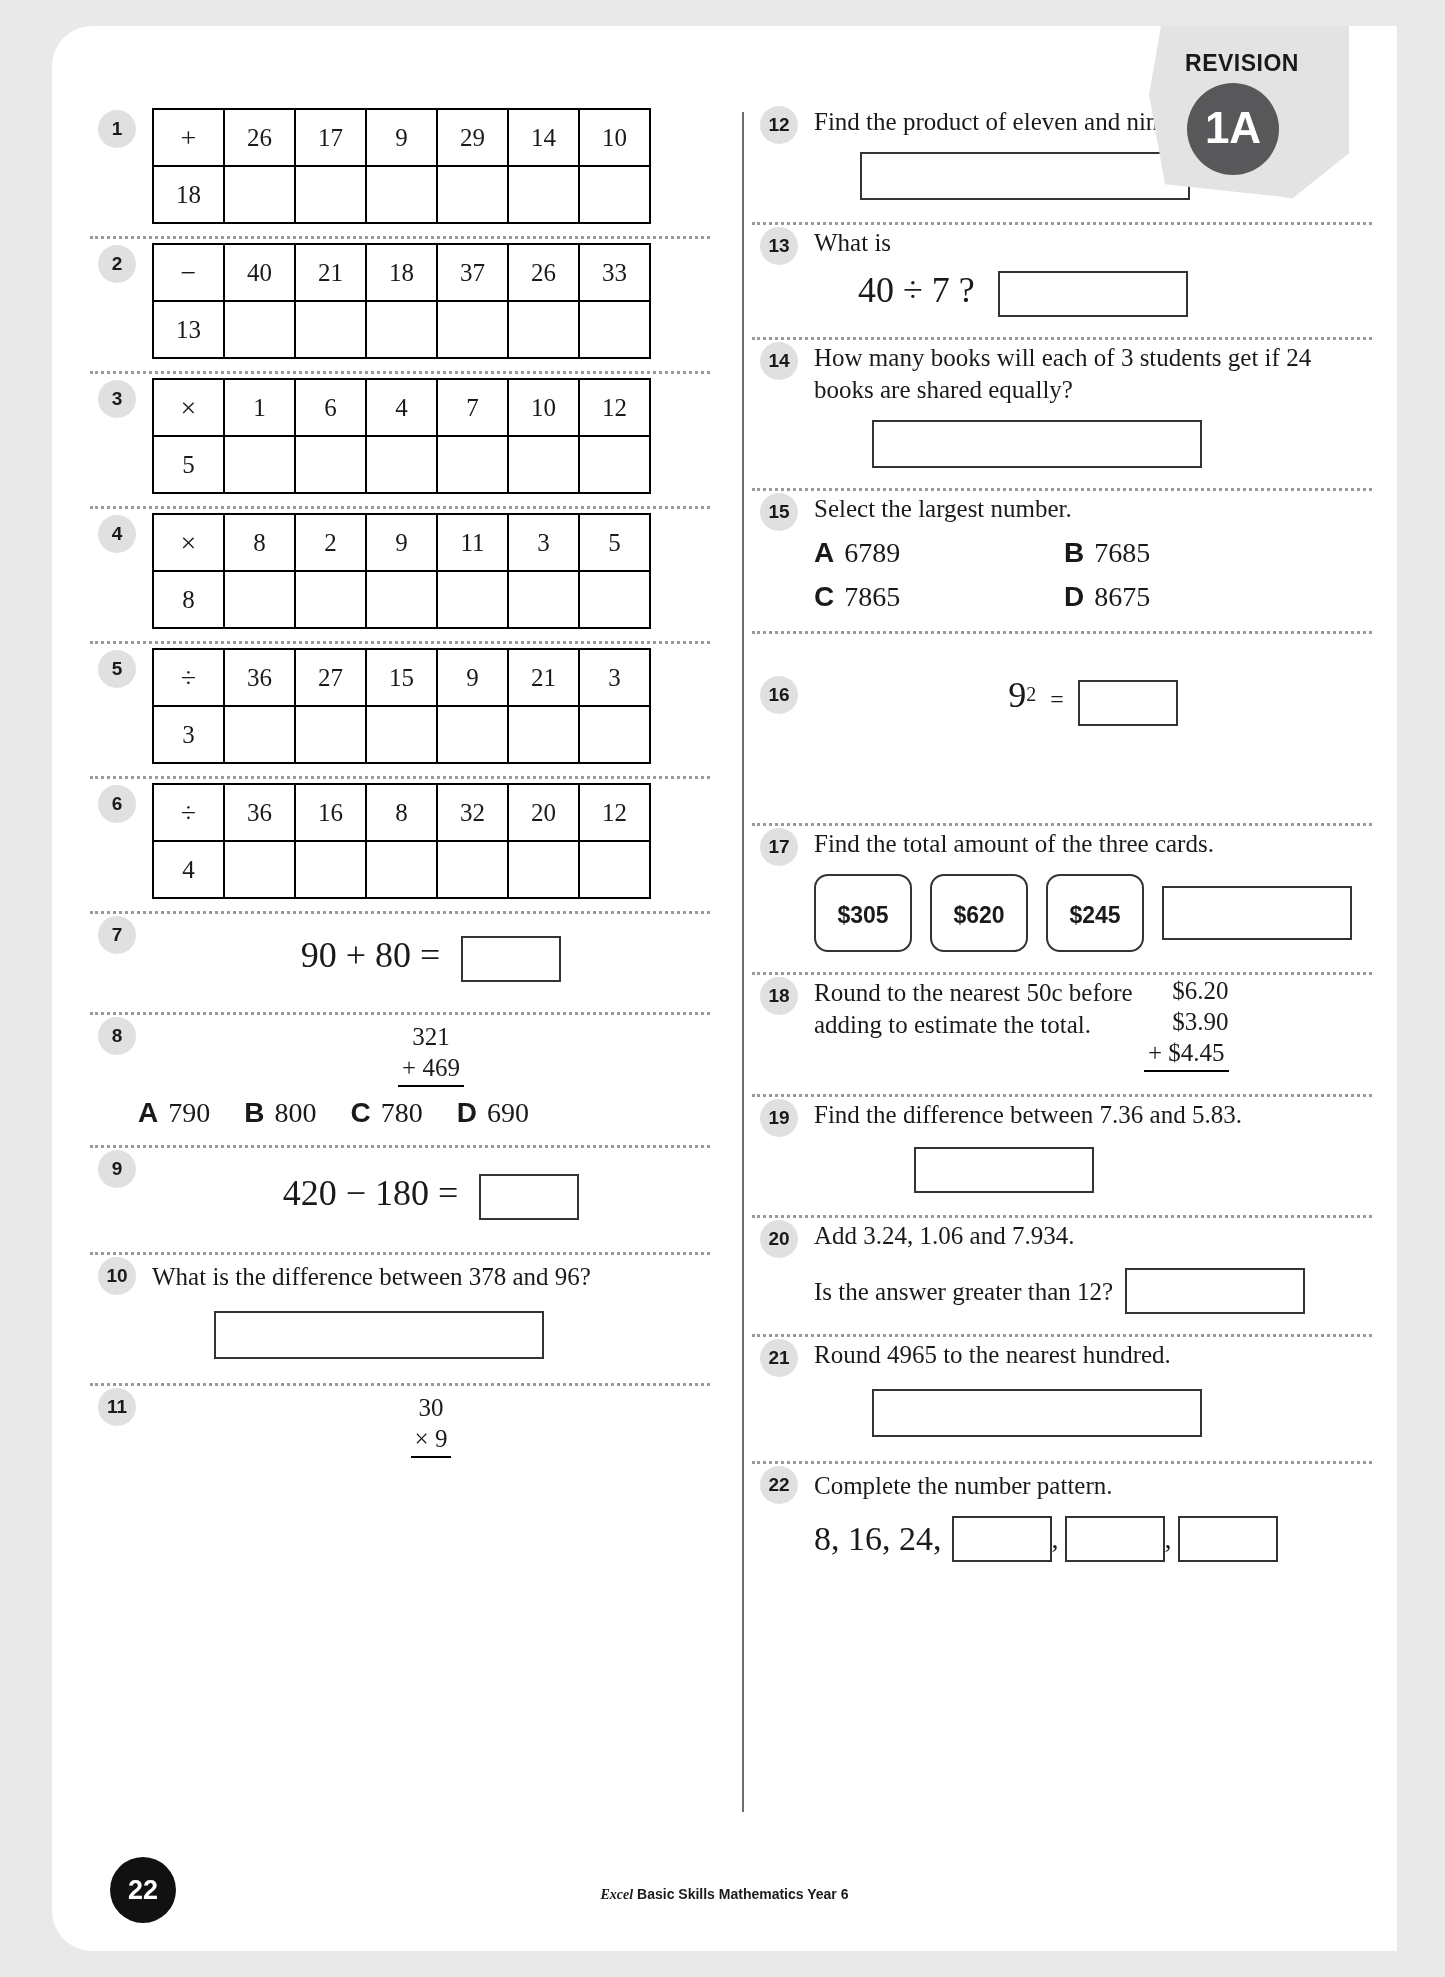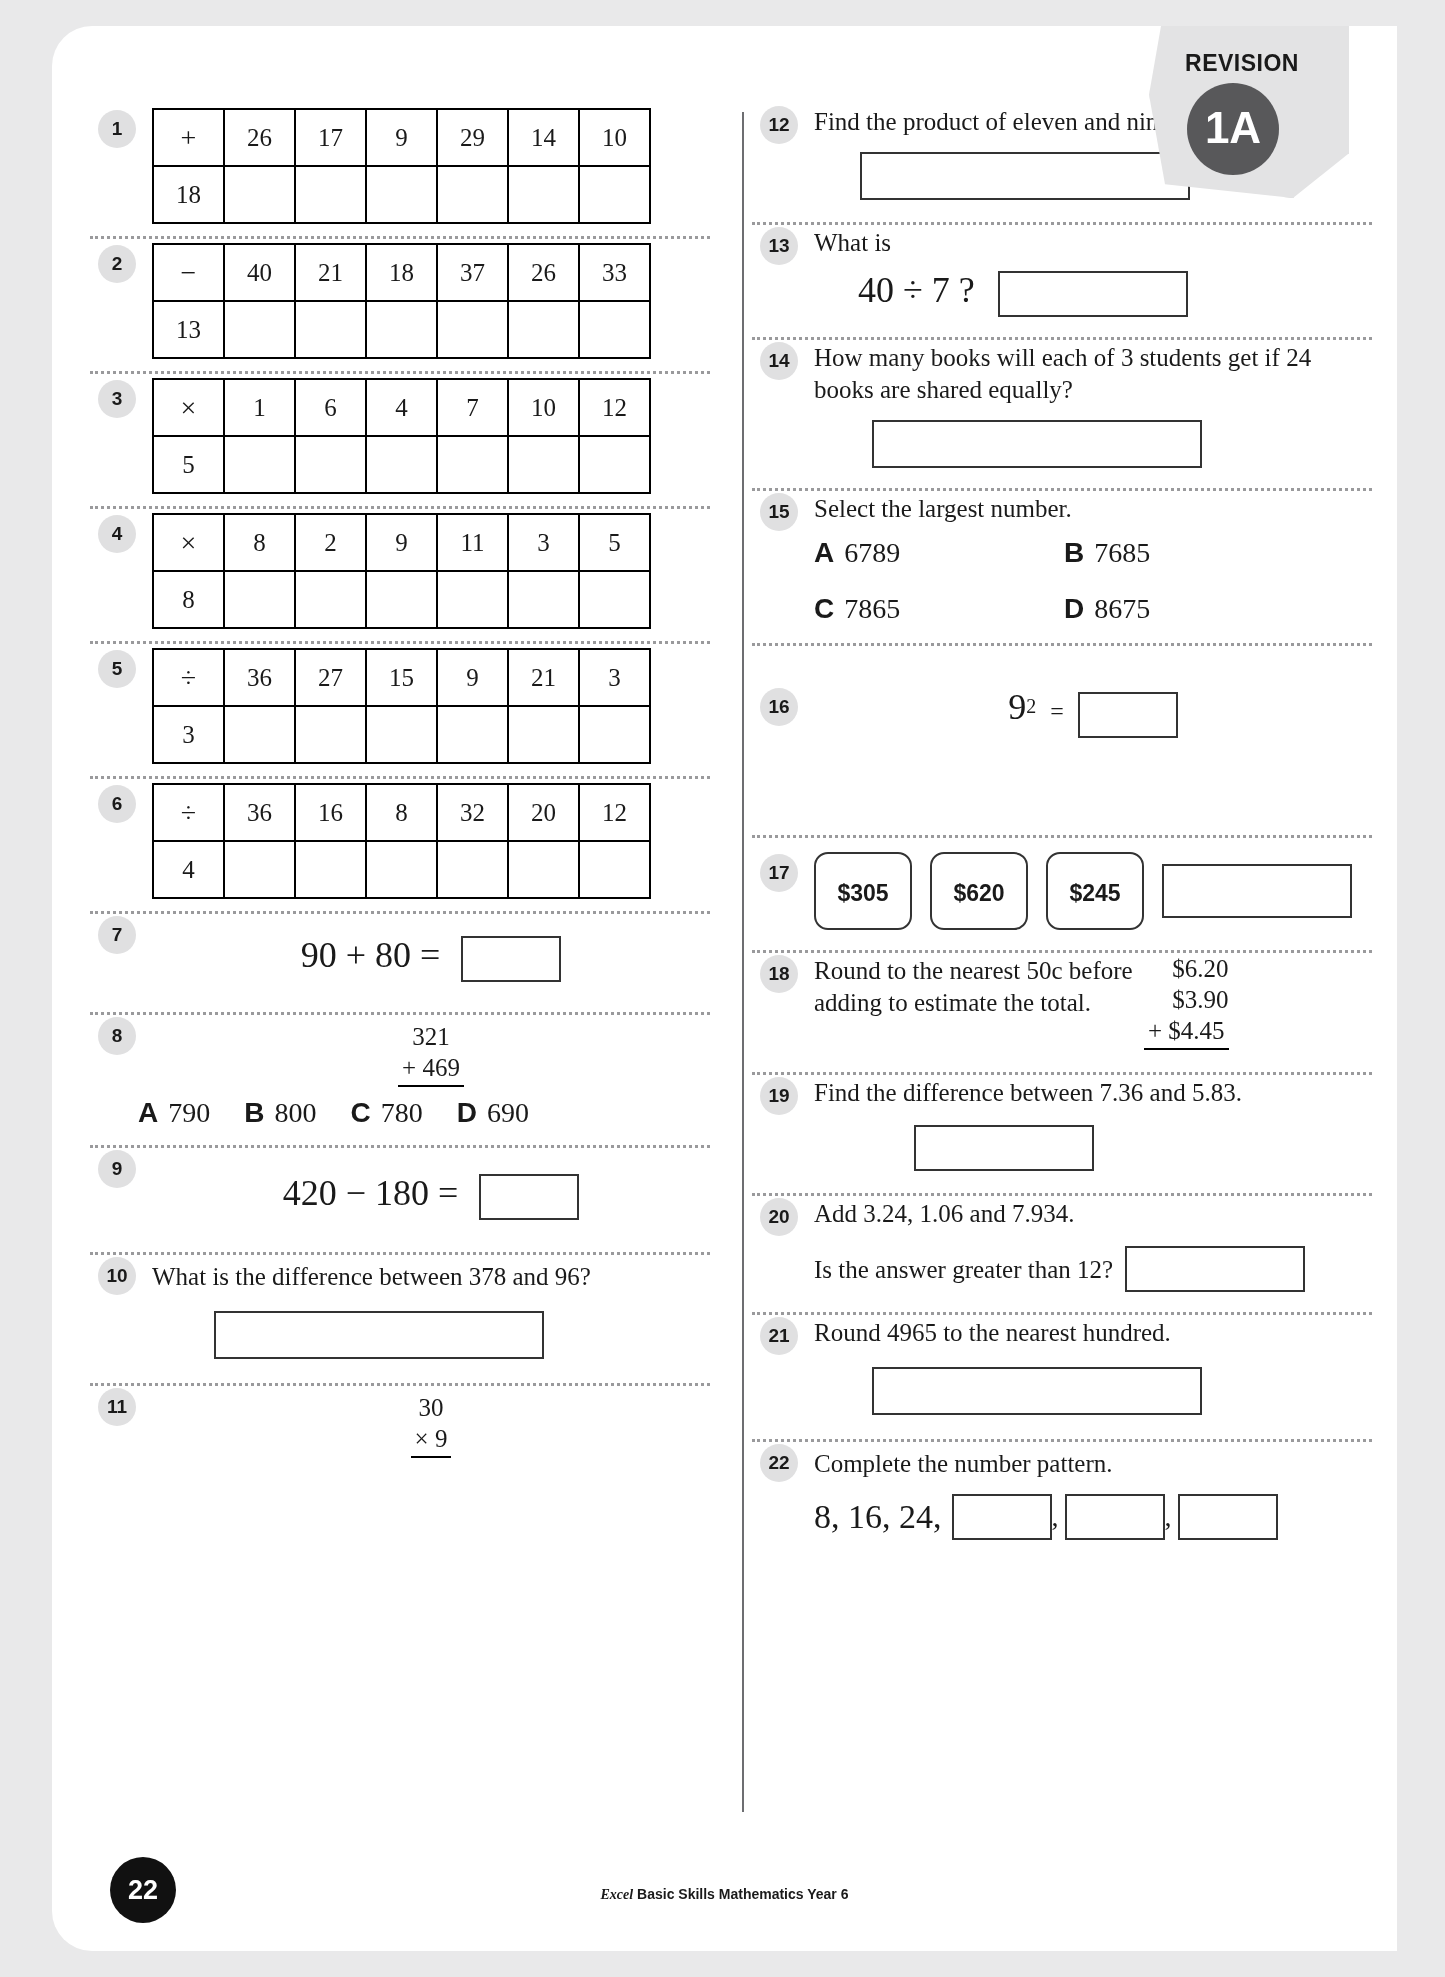--- a/index.html
+++ b/index.html
@@ -381,7 +381,7 @@
           <div style="width:250px;"><span class="lbl">A</span><span>6789</span></div>
           <div><span class="lbl">B</span><span>7685</span></div>
         </div>
-        <div style="display:flex;margin-top:24px;">
+        <div style="display:flex;margin-top:12px;">
           <div style="width:250px;"><span class="lbl">C</span><span>7865</span></div>
           <div><span class="lbl">D</span><span>8675</span></div>
         </div>

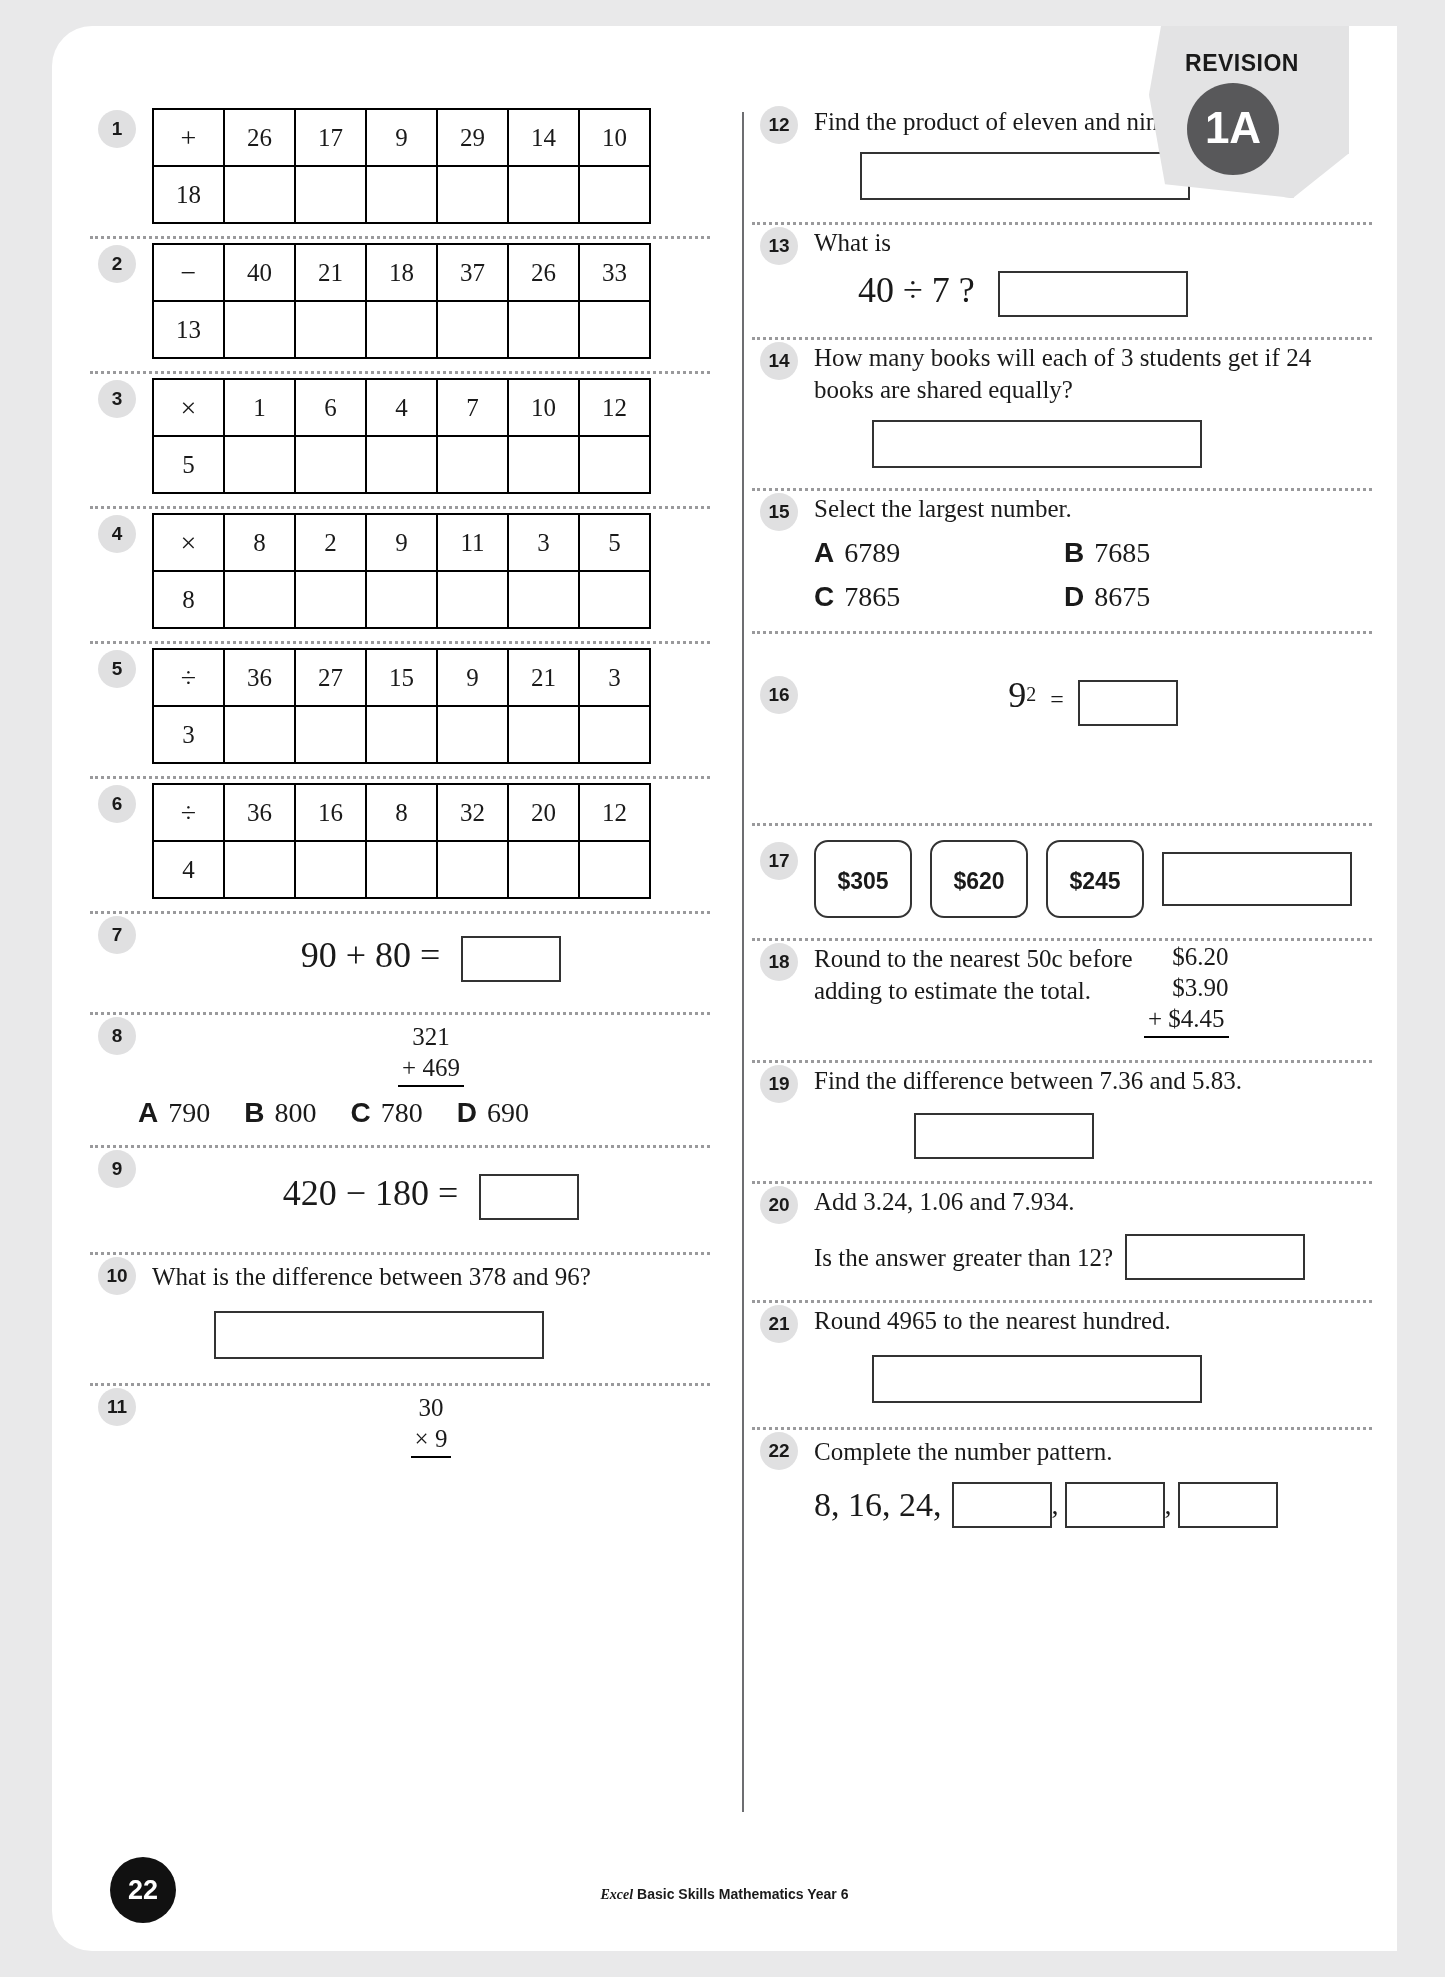--- a/index.html
+++ b/index.html
@@ -399,6 +399,7 @@
 
     <div class="q" style="padding-bottom:20px;">
       <div class="qnum">17</div>
+      <div class="qtext">Find the total amount of the three cards.</div>
       <div style="margin-top:14px;">
         <span class="card">$305</span>
         <span class="card">$620</span>

